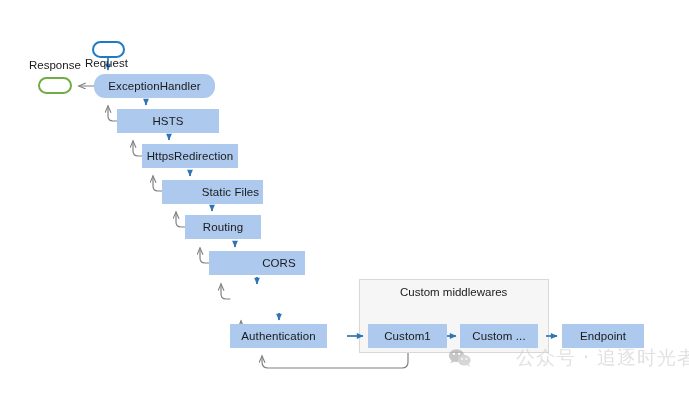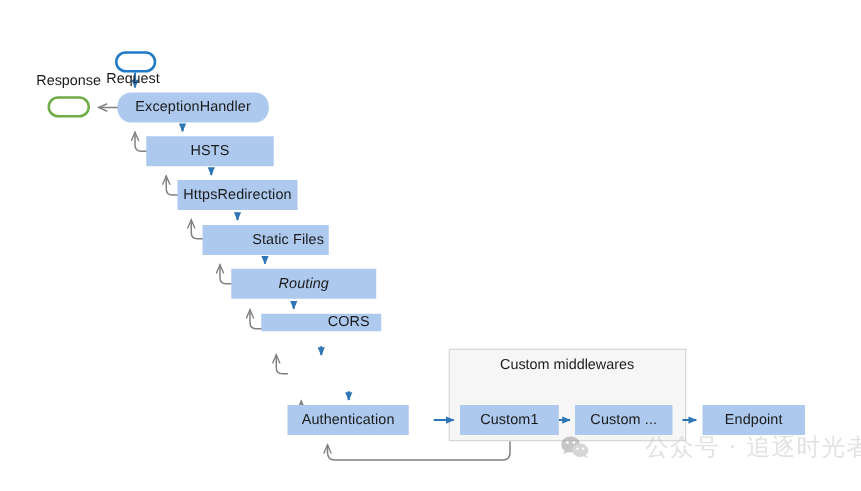--- a/index.html
+++ b/index.html
@@ -156,7 +156,7 @@
 
   <div class="node" style="left:162px; top:180px; width:101px; height:24px;padding-left:36px;">Static Files</div>
 
-  <div class="node" style="left:185px; top:215px; width:116px; height:24px;font-style:italic;">Routing</div>
+  <div class="node" style="left:185px; top:215px; width:76px; height:24px;">Routing</div>
 
   <div class="node" style="left:209px; top:251px; width:96px; height:14px;padding-left:44px;">CORS</div>
 

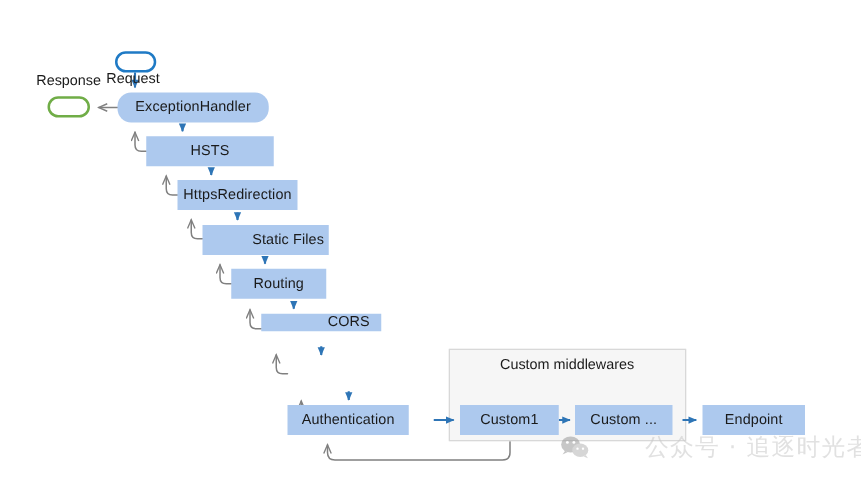--- a/index.html
+++ b/index.html
@@ -158,7 +158,7 @@
 
   <div class="node" style="left:185px; top:215px; width:76px; height:24px;">Routing</div>
 
-  <div class="node" style="left:209px; top:251px; width:96px; height:14px;padding-left:44px;">CORS</div>
+  <div class="node" style="left:209px; top:251px; width:96px; height:24px;padding-left:44px;">CORS</div>
 
   <div class="node" style="left:230px; top:288px; width:97px; height:24px;margin-top:36px;">Authentication</div>
 

